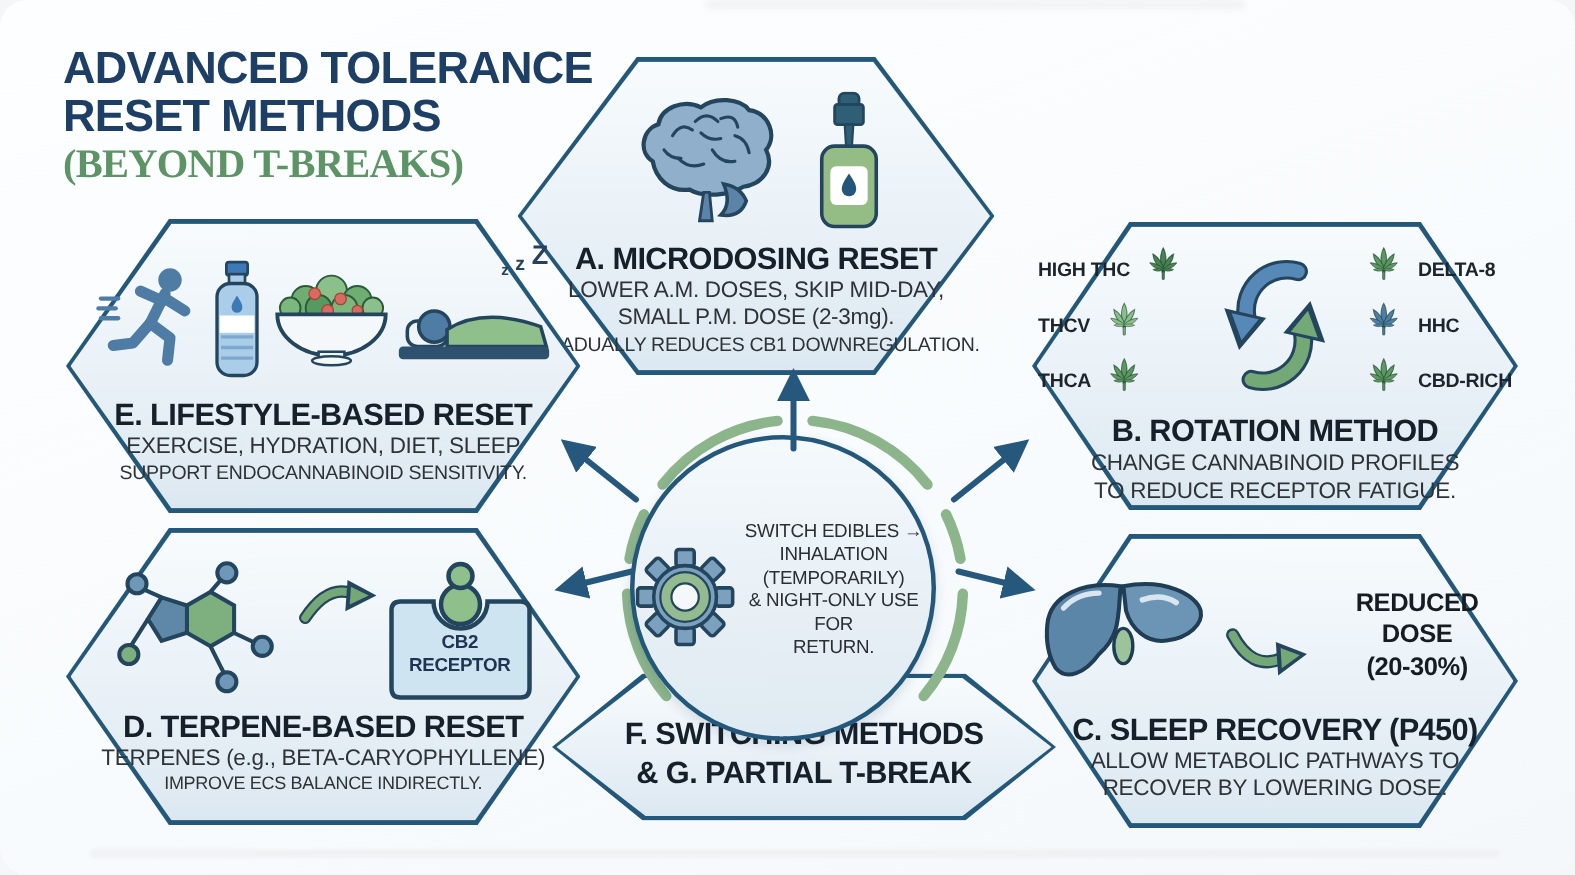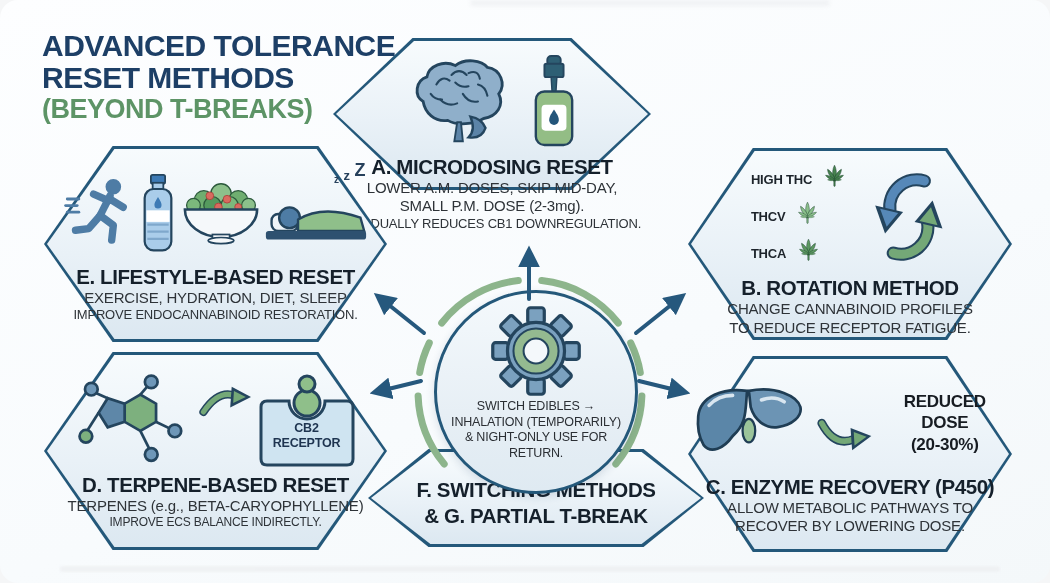--- a/index.html
+++ b/index.html
@@ -15,7 +15,7 @@
   
   .title{position:absolute;left:42px;top:30px;line-height:1.08;letter-spacing:-.5px;}
   .title .t1,.title .t2{font-size:30px;font-weight:700;color:var(--navy);}
-  .title .t3{font-size:27px;font-weight:700;color:var(--green);}
+  .title .t3{font-size:27px;font-weight:700;color:var(--green);font-family:Liberation Serif, serif;}
 
   
   .hex{position:absolute;}

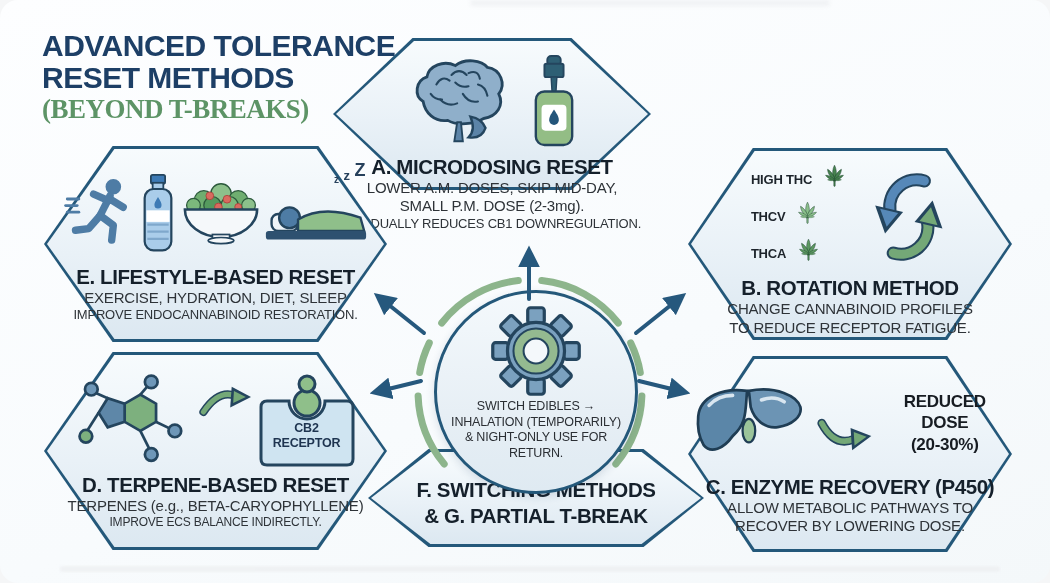--- a/index.html
+++ b/index.html
@@ -101,7 +101,7 @@
     <div class="t3">(BEYOND T-BREAKS)</div>
   </div>
 
-  <div class="hex hexz cut25" id="panel-a" style="left:333px;top:38px;width:318px;height:152px">
+  <div class="hex hexz cut25" id="panel-a" style="left:345px;top:38px;width:318px;height:212px">
     <div class="hex-border"></div>
     <div class="hex-fill"></div>
     <div class="hex-content">

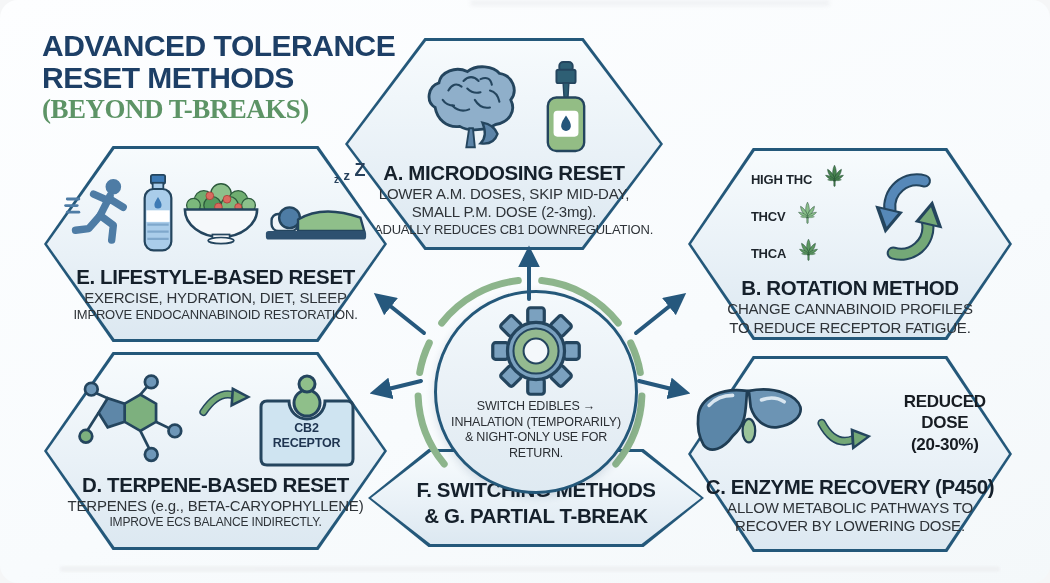--- a/index.html
+++ b/index.html
@@ -172,6 +172,26 @@
           <polygon points="92,74 58,66 80,40" fill="#24455e"></polygon>
           <polygon points="86,70 64,65 78,48" fill="#74a877"></polygon>
         </svg>
+        <div class="b-col">
+          <div class="b-row">
+              <svg class="leaf-svg">
+                <use href="#leaf" xlink:href="#leaf" fill="#5d9861"></use>
+              </svg>
+              <span class="leaf-label">DELTA-8</span>
+            </div>
+          <div class="b-row">
+              <svg class="leaf-svg">
+                <use href="#leaf" xlink:href="#leaf" fill="#4d7fa8"></use>
+              </svg>
+              <span class="leaf-label">HHC</span>
+            </div>
+          <div class="b-row">
+              <svg class="leaf-svg">
+                <use href="#leaf" xlink:href="#leaf" fill="#5d9861"></use>
+              </svg>
+              <span class="leaf-label">CBD-RICH</span>
+            </div>
+        </div>
       </div>
       <div class="head">B. ROTATION METHOD</div>
       <div class="body-line">CHANGE CANNABINOID PROFILES</div>

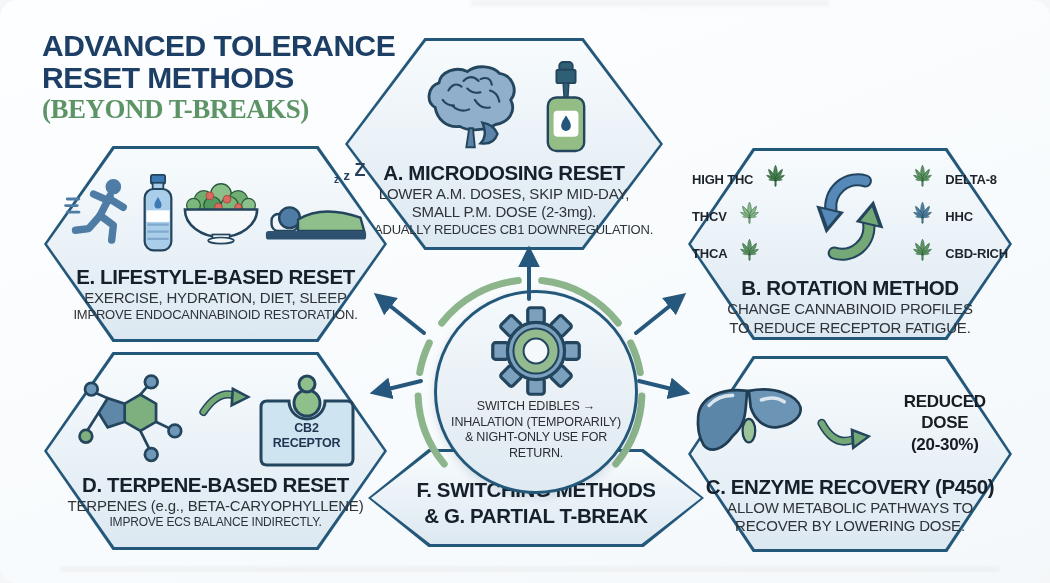--- a/index.html
+++ b/index.html
@@ -298,7 +298,7 @@
       </div>
       <div class="head">E. LIFESTYLE-BASED RESET</div>
       <div class="body-line">EXERCISE, HYDRATION, DIET, SLEEP</div>
-      <div class="body-line body-sm">IMPROVE ENDOCANNABINOID RESTORATION.</div>
+      <div class="body-line body-sm">SUPPORT ENDOCANNABINOID SENSITIVITY.</div>
     </div>
   </div>
 

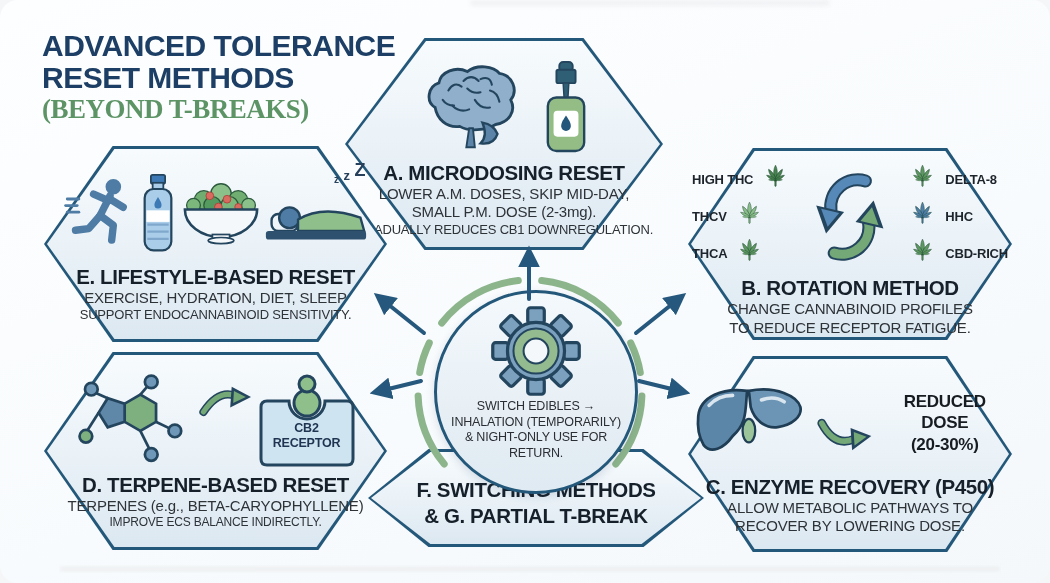--- a/index.html
+++ b/index.html
@@ -62,7 +62,7 @@
   
   .ring-svg,.arrow-svg{position:absolute;left:0;top:0;pointer-events:none;}
   .ring-svg{z-index:2;} .arrow-svg{z-index:4;}
-  .center-circle{position:absolute;left:434px;top:290px;width:204px;height:204px;border-radius:50%;border:3px solid var(--border);background:linear-gradient(180deg,#f4f9fc 0%,#e7eff5 60%,#dfeaf2 100%);z-index:3;display:flex;flex-direction:column;align-items:center;box-shadow:0 3px 8px rgba(30,60,90,.14);}
+  .center-circle{position:absolute;left:420px;top:290px;width:204px;height:204px;border-radius:50%;border:3px solid var(--border);background:linear-gradient(180deg,#f4f9fc 0%,#e7eff5 60%,#dfeaf2 100%);z-index:3;display:flex;flex-direction:row;align-items:center;box-shadow:0 3px 8px rgba(30,60,90,.14);}
   .center-circle .gear{margin-top:12px;}
   .center-text{margin-top:2px;width:178px;text-align:center;font-size:12.5px;color:#2b2f34;letter-spacing:-.2px;line-height:1.24;}
   .hexz{z-index:1;}

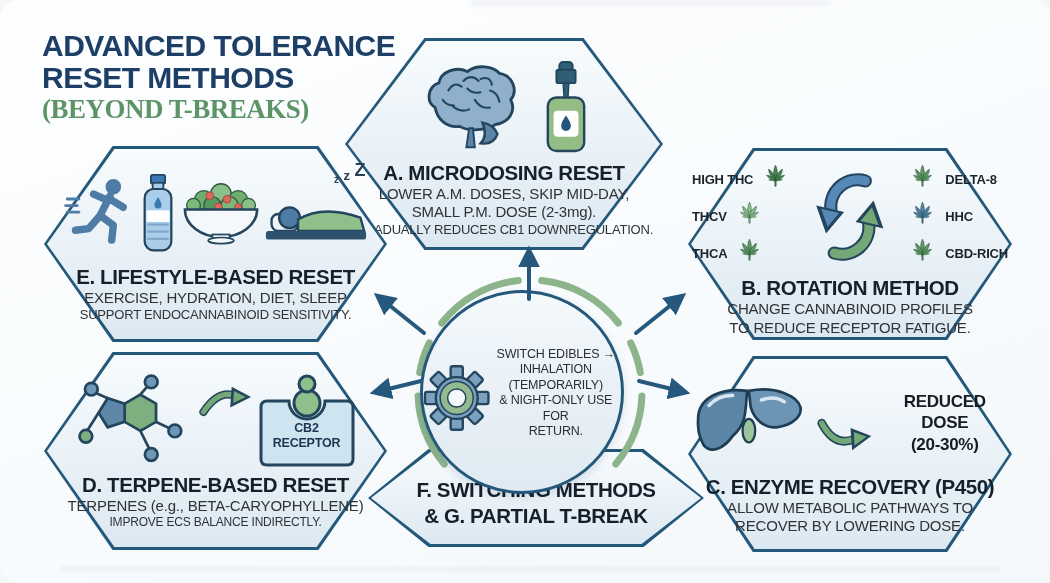--- a/index.html
+++ b/index.html
@@ -222,7 +222,7 @@
           <div>(20-30%)</div>
         </div>
       </div>
-      <div class="head">C. ENZYME RECOVERY (P450)</div>
+      <div class="head">C. SLEEP RECOVERY (P450)</div>
       <div class="body-line">ALLOW METABOLIC PATHWAYS TO</div>
       <div class="body-line">RECOVER BY LOWERING DOSE.</div>
     </div>

